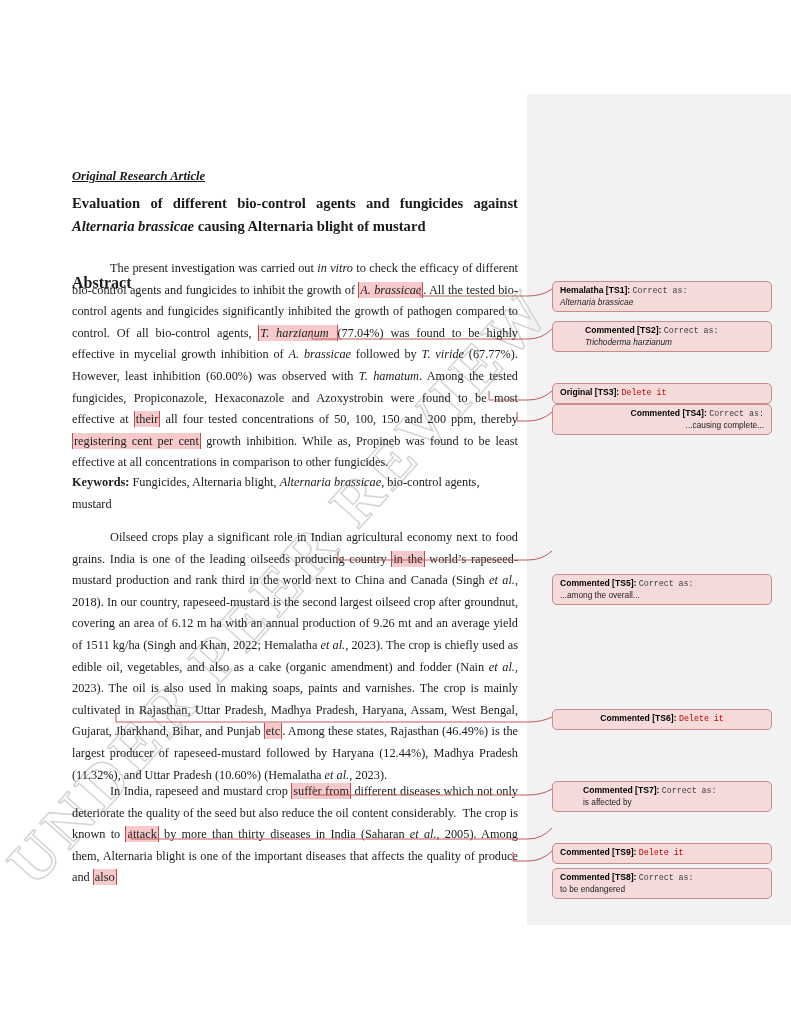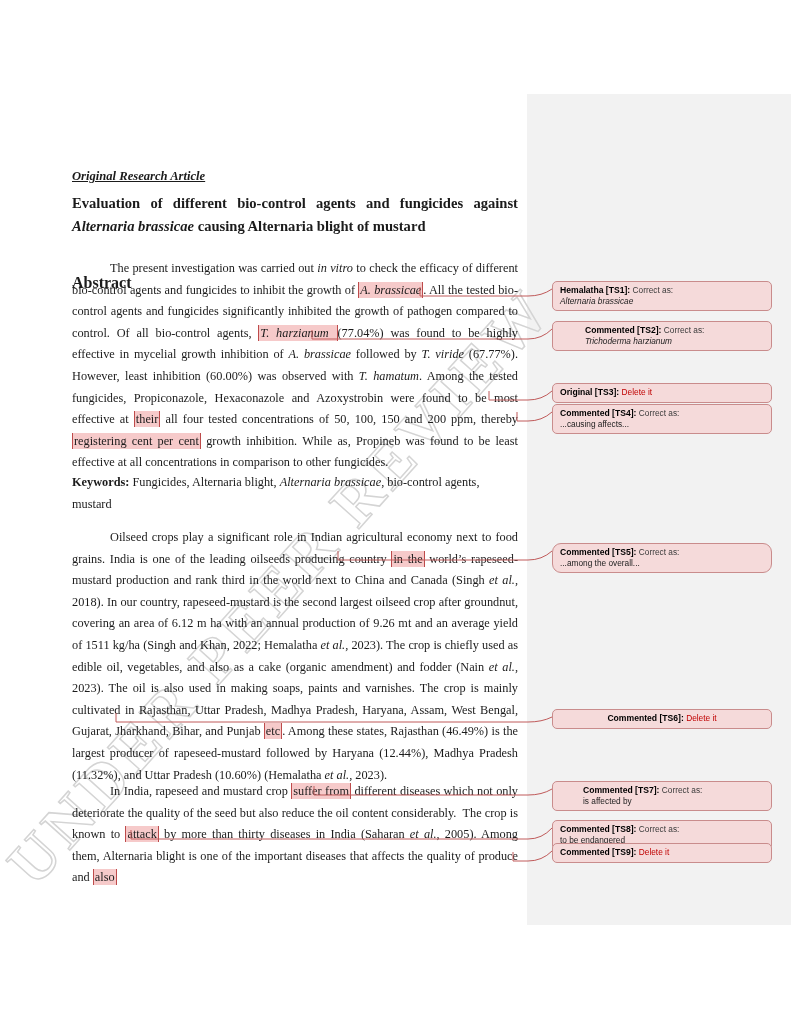--- a/index.html
+++ b/index.html
@@ -33,7 +33,7 @@
                padding:3px 7px 4px 7px;font-family:"Liberation Sans",sans-serif;
                font-size:8.3px;line-height:10.5px;color:#222;}
   .comment-label{font-weight:bold;font-size:8.6px;color:#000;}
-  .comment-action{color:#3a3a3a;}
+  .comment-action{color:#3a3a3a;font-family:Liberation Mono, monospace;}
   .comment-action.red{color:#c00000;}
   .comment-detail{display:block;color:#222;}
   .comment-detail.italic{font-style:italic;}

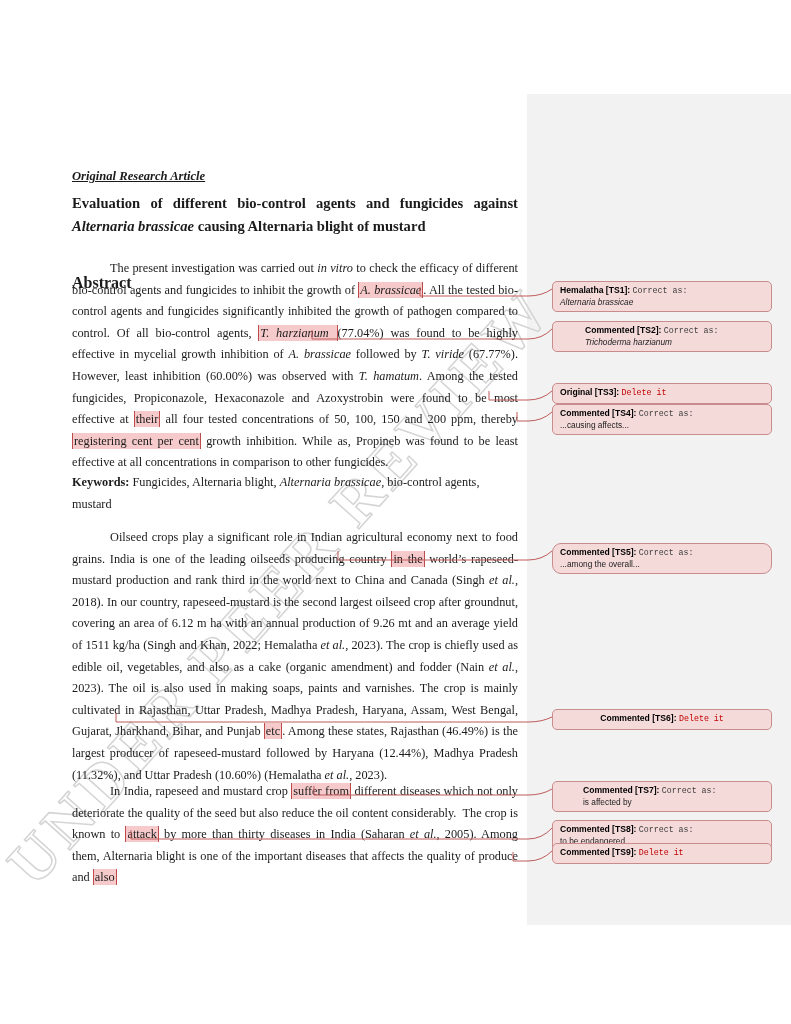--- a/index.html
+++ b/index.html
@@ -98,7 +98,7 @@
       <span class="comment-action red">Delete it</span>
       
     </div>
-      <div class="comment-box" style="top: 404px;">
+      <div class="comment-box" style="top: 404px; text-align: right;">
       <span class="comment-label">Commented [TS4]: </span>
       <span class="comment-action">Correct as:</span>
       <span class="comment-detail">...causing affects...</span>

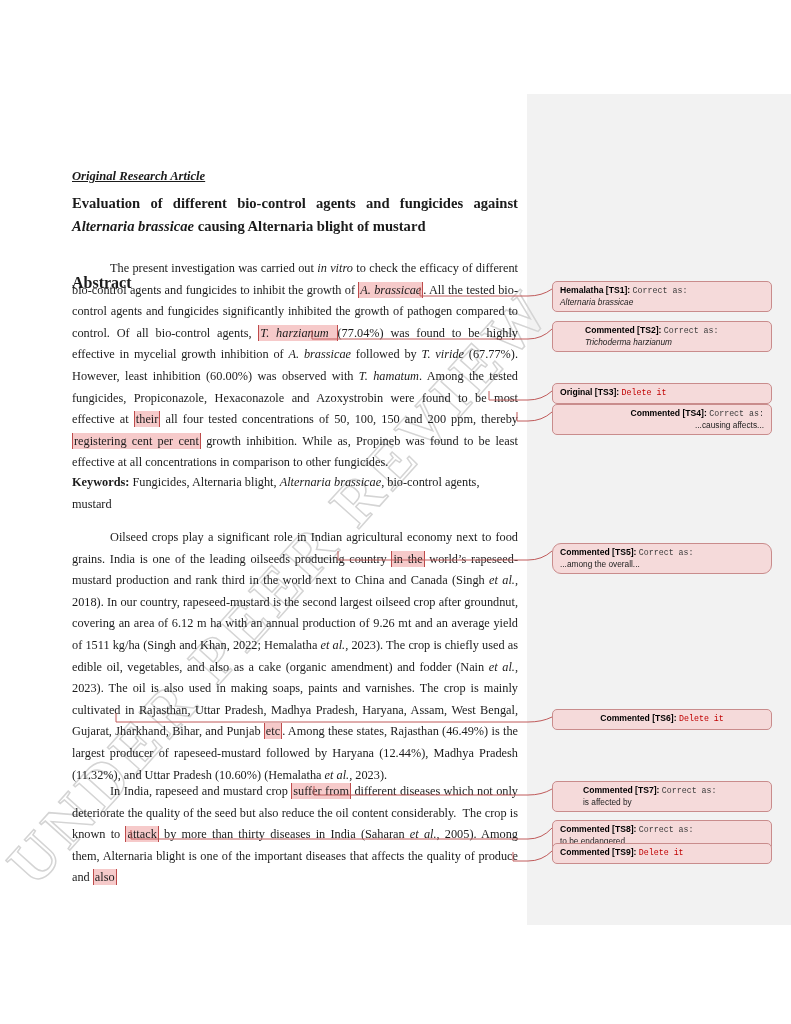--- a/index.html
+++ b/index.html
@@ -101,7 +101,7 @@
       <div class="comment-box" style="top: 404px; text-align: right;">
       <span class="comment-label">Commented [TS4]: </span>
       <span class="comment-action">Correct as:</span>
-      <span class="comment-detail">...causing affects...</span>
+      <span class="comment-detail">...causing complete...</span>
     </div>
       <div class="comment-box" style="top: 543px; border-radius: 9px;">
       <span class="comment-label">Commented [TS5]: </span>

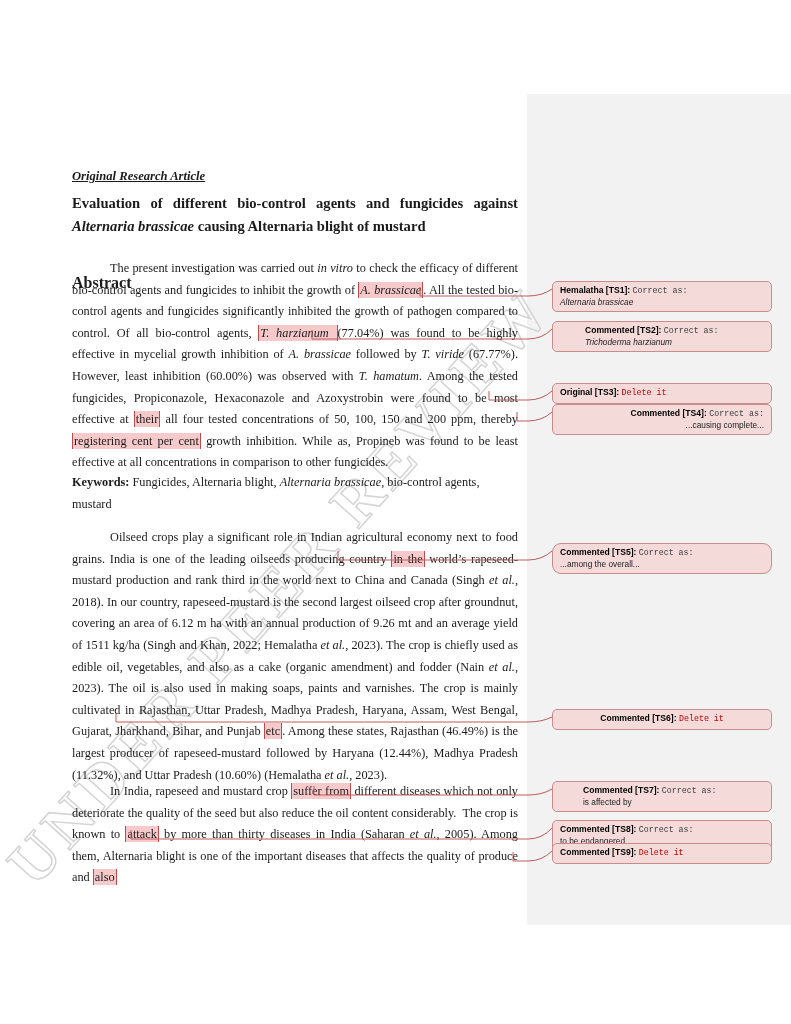--- a/index.html
+++ b/index.html
@@ -103,7 +103,7 @@
       <span class="comment-action">Correct as:</span>
       <span class="comment-detail">...causing complete...</span>
     </div>
-      <div class="comment-box" style="top: 543px; border-radius: 9px;">
+      <div class="comment-box" style="top: 574px;">
       <span class="comment-label">Commented [TS5]: </span>
       <span class="comment-action">Correct as:</span>
       <span class="comment-detail">...among the overall...</span>

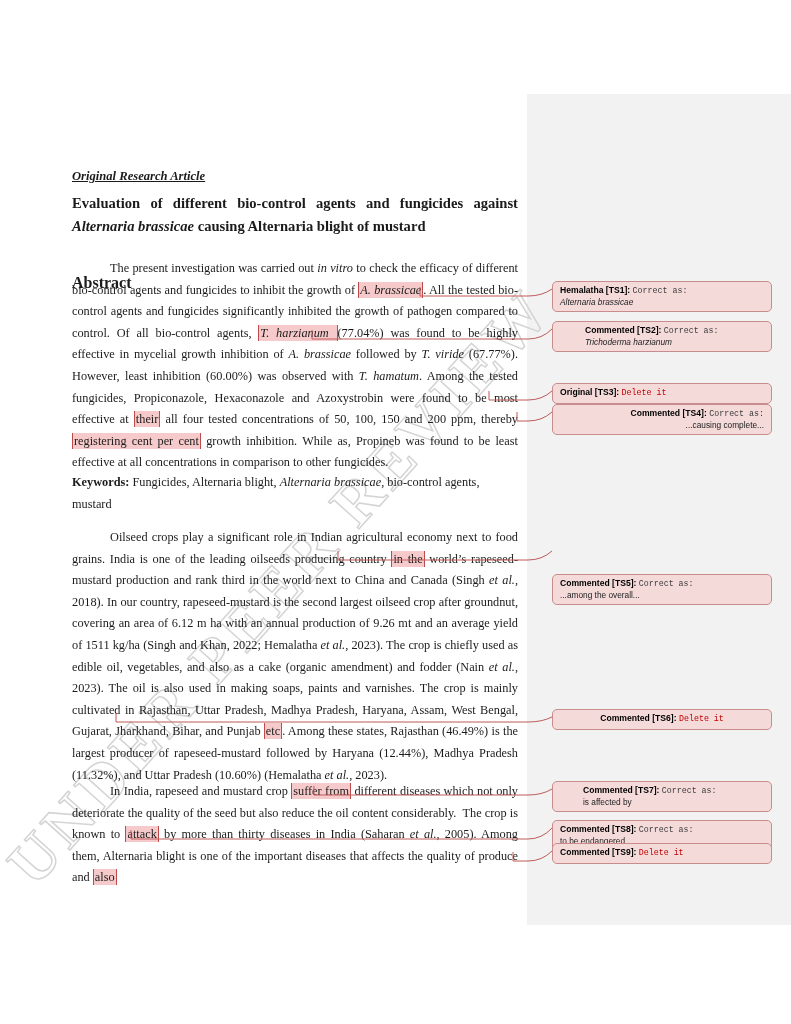--- a/index.html
+++ b/index.html
@@ -118,7 +118,7 @@
       <span class="comment-action">Correct as:</span>
       <span class="comment-detail">is affected by</span>
     </div>
-      <div class="comment-box" style="top: 820px;">
+      <div class="comment-box" style="top: 868px;">
       <span class="comment-label">Commented [TS8]: </span>
       <span class="comment-action">Correct as:</span>
       <span class="comment-detail">to be endangered</span>

